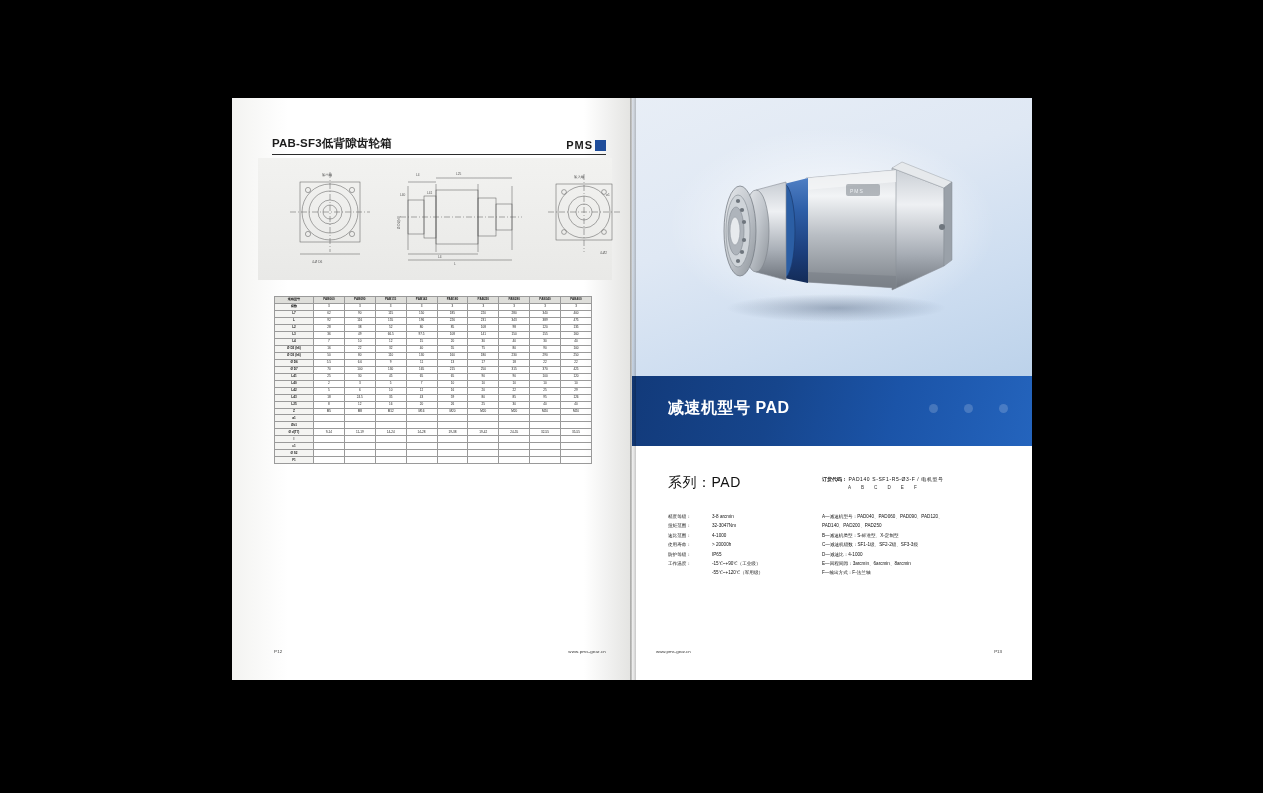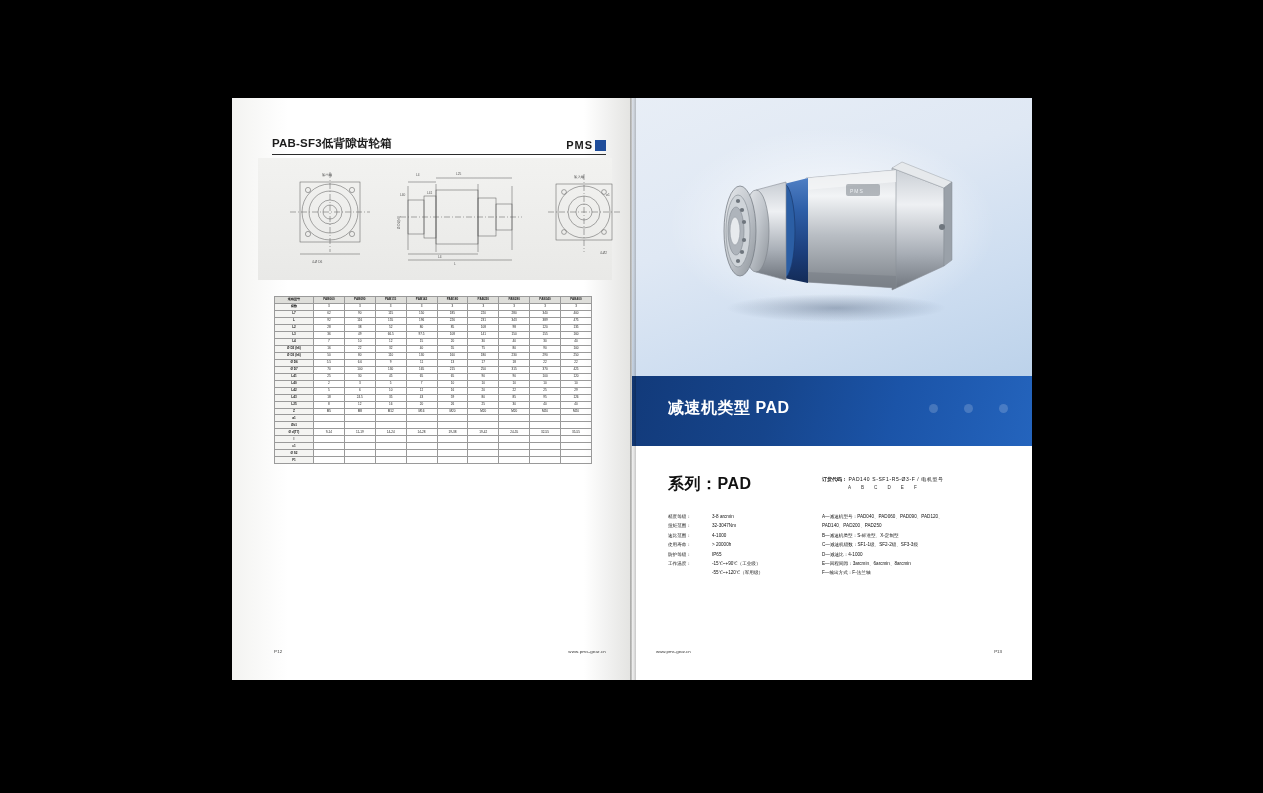--- a/index.html
+++ b/index.html
@@ -538,7 +538,7 @@
       </div>
 
       <div class="band">
-        <div class="band-title">减速机类型 PAD</div>
+        <div class="band-title">减速机型号 PAD</div>
         <div class="band-dots">
           <span class="band-dot"></span>
           <span class="band-dot"></span>

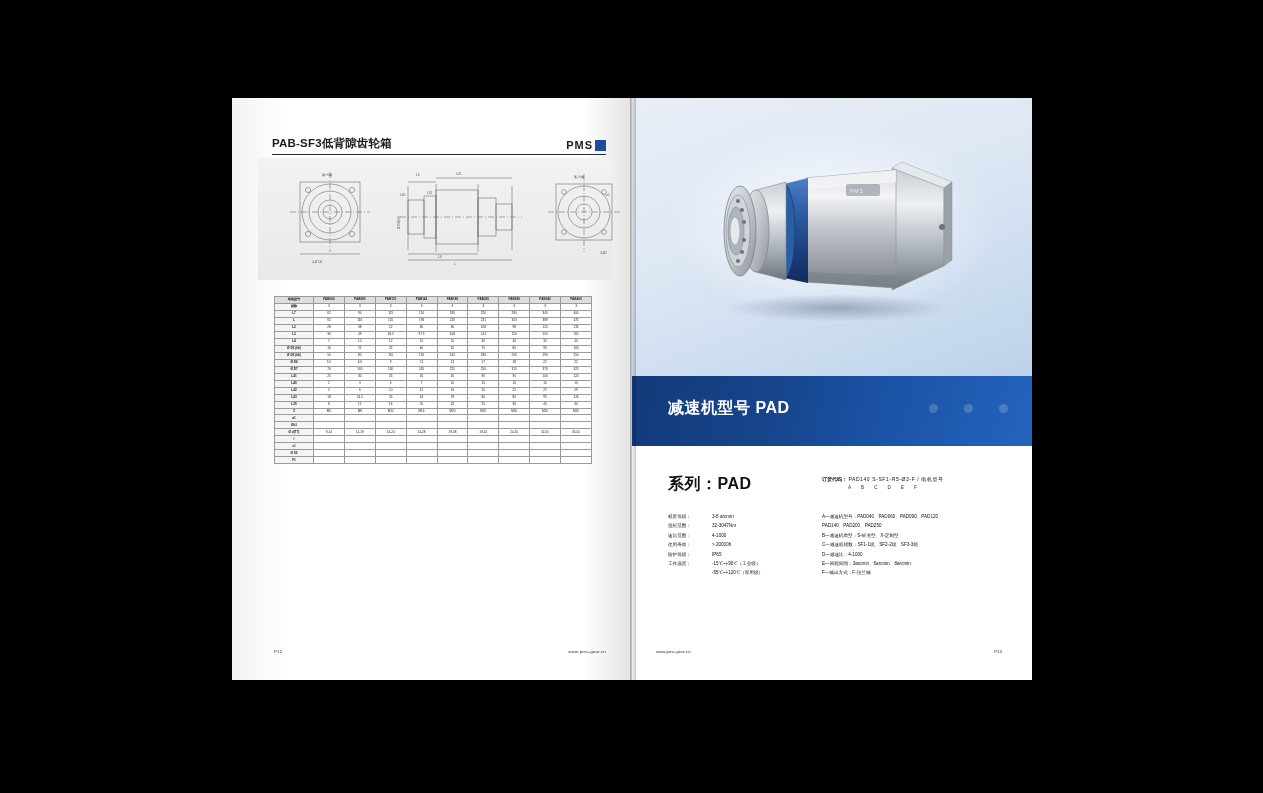--- a/index.html
+++ b/index.html
@@ -50,7 +50,7 @@
   .band-dot{width:9px;height:9px;border-radius:50%;background:rgba(255,255,255,.18);}
   .band-title{position:absolute;left:36px;top:22px;color:#fff;font-size:16px;font-weight:bold;letter-spacing:.5px;}
   .rp-body{position:absolute;left:0;top:348px;width:100%;bottom:0;background:#fff;}
-  .series{position:absolute;left:36px;top:28px;font-size:16px;font-weight:bold;color:#111;letter-spacing:.5px;}
+  .series{position:absolute;left:36px;top:28px;font-size:14px;font-weight:normal;color:#111;letter-spacing:.5px;}
   .ordercode{position:absolute;left:190px;top:30px;font-size:5px;color:#111;}
   .ordercode .lbl{font-weight:bold;}
   .ordercode .code{letter-spacing:.6px;}

